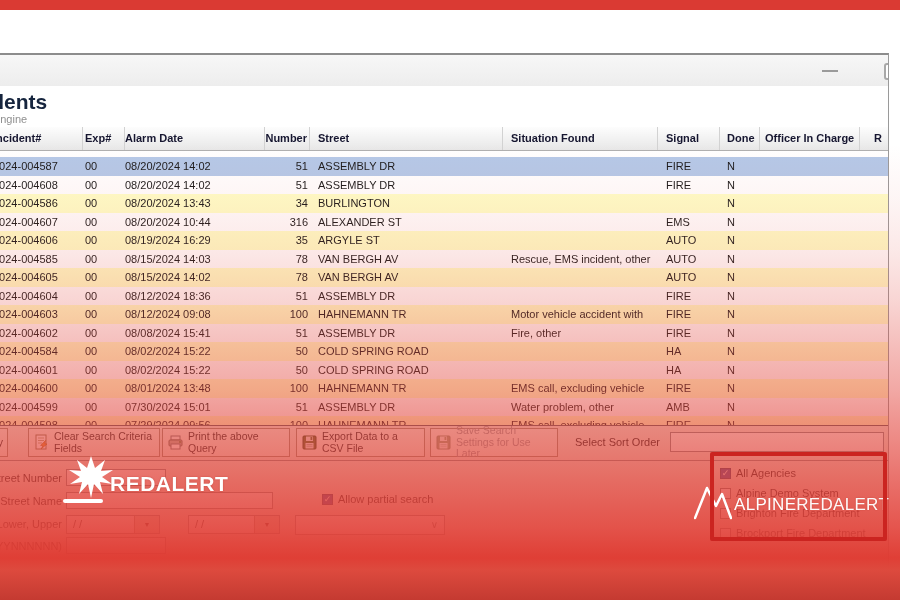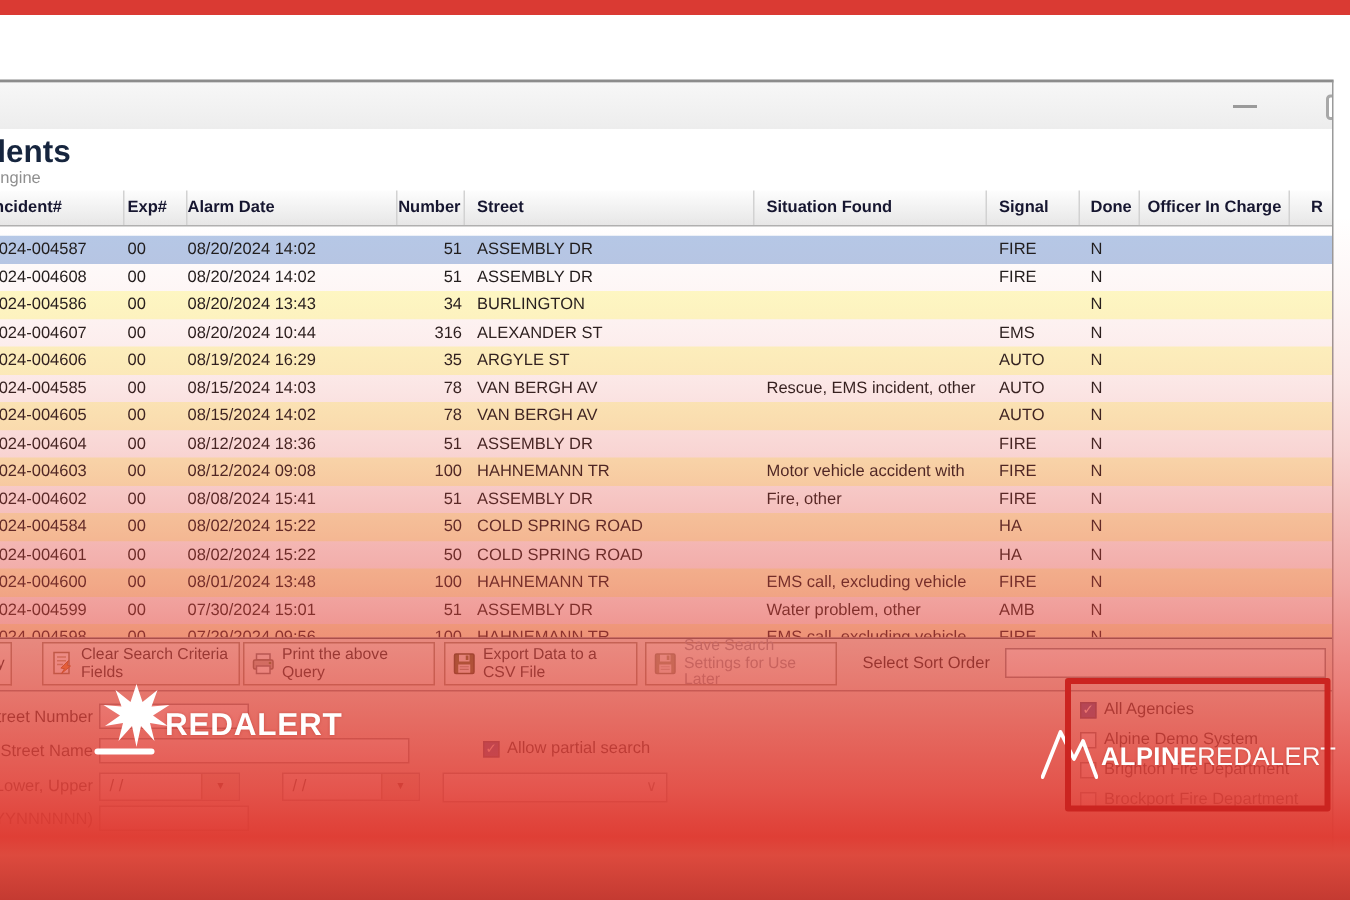--- a/index.html
+++ b/index.html
@@ -98,7 +98,7 @@
   .alpine-logo{position:absolute;left:694px;top:482px;z-index:7;display:flex;align-items:flex-end;color:#fff;}
   .alpine-text{margin-left:2px;margin-bottom:5px;font-size:17px;letter-spacing:0.3px;white-space:nowrap;
     text-shadow:0 0 2px rgba(150,20,10,.3);}
-  .alpine-text .bold{font-weight:bold;}
+  .alpine-text .bold{font-weight:normal;}
   .alpine-text .light{font-weight:normal;opacity:.96;}
 </style>
 </head>

